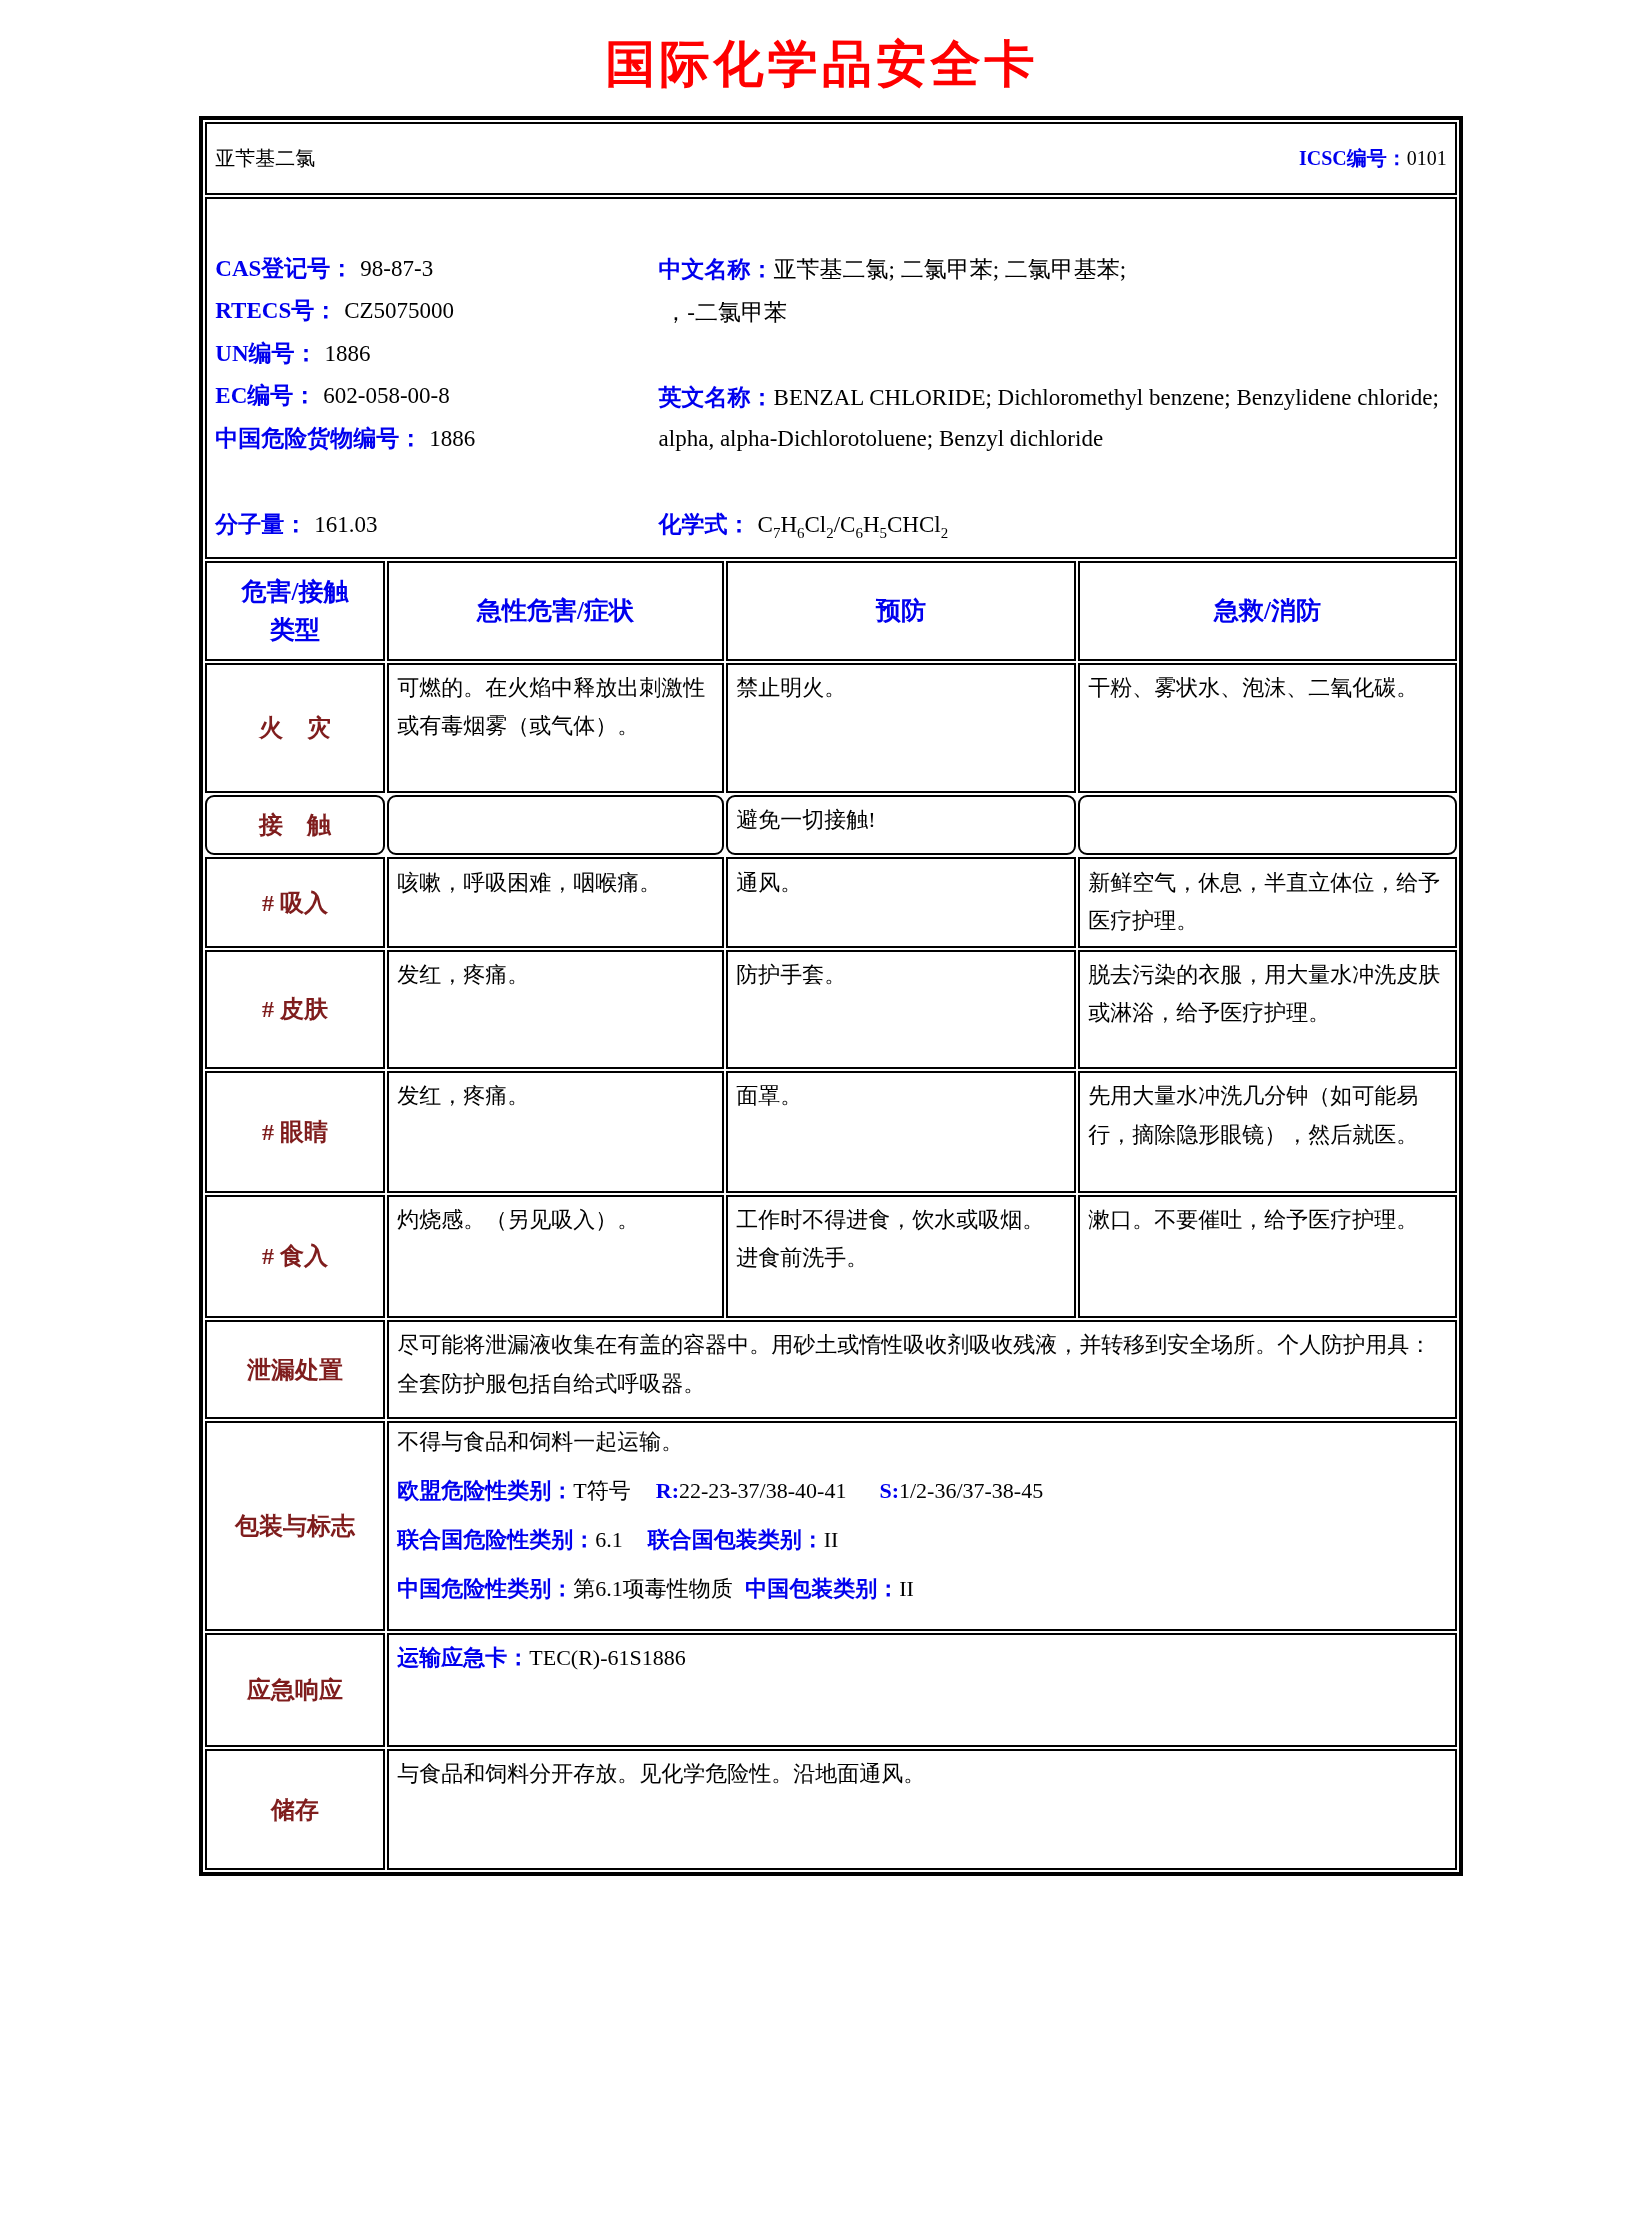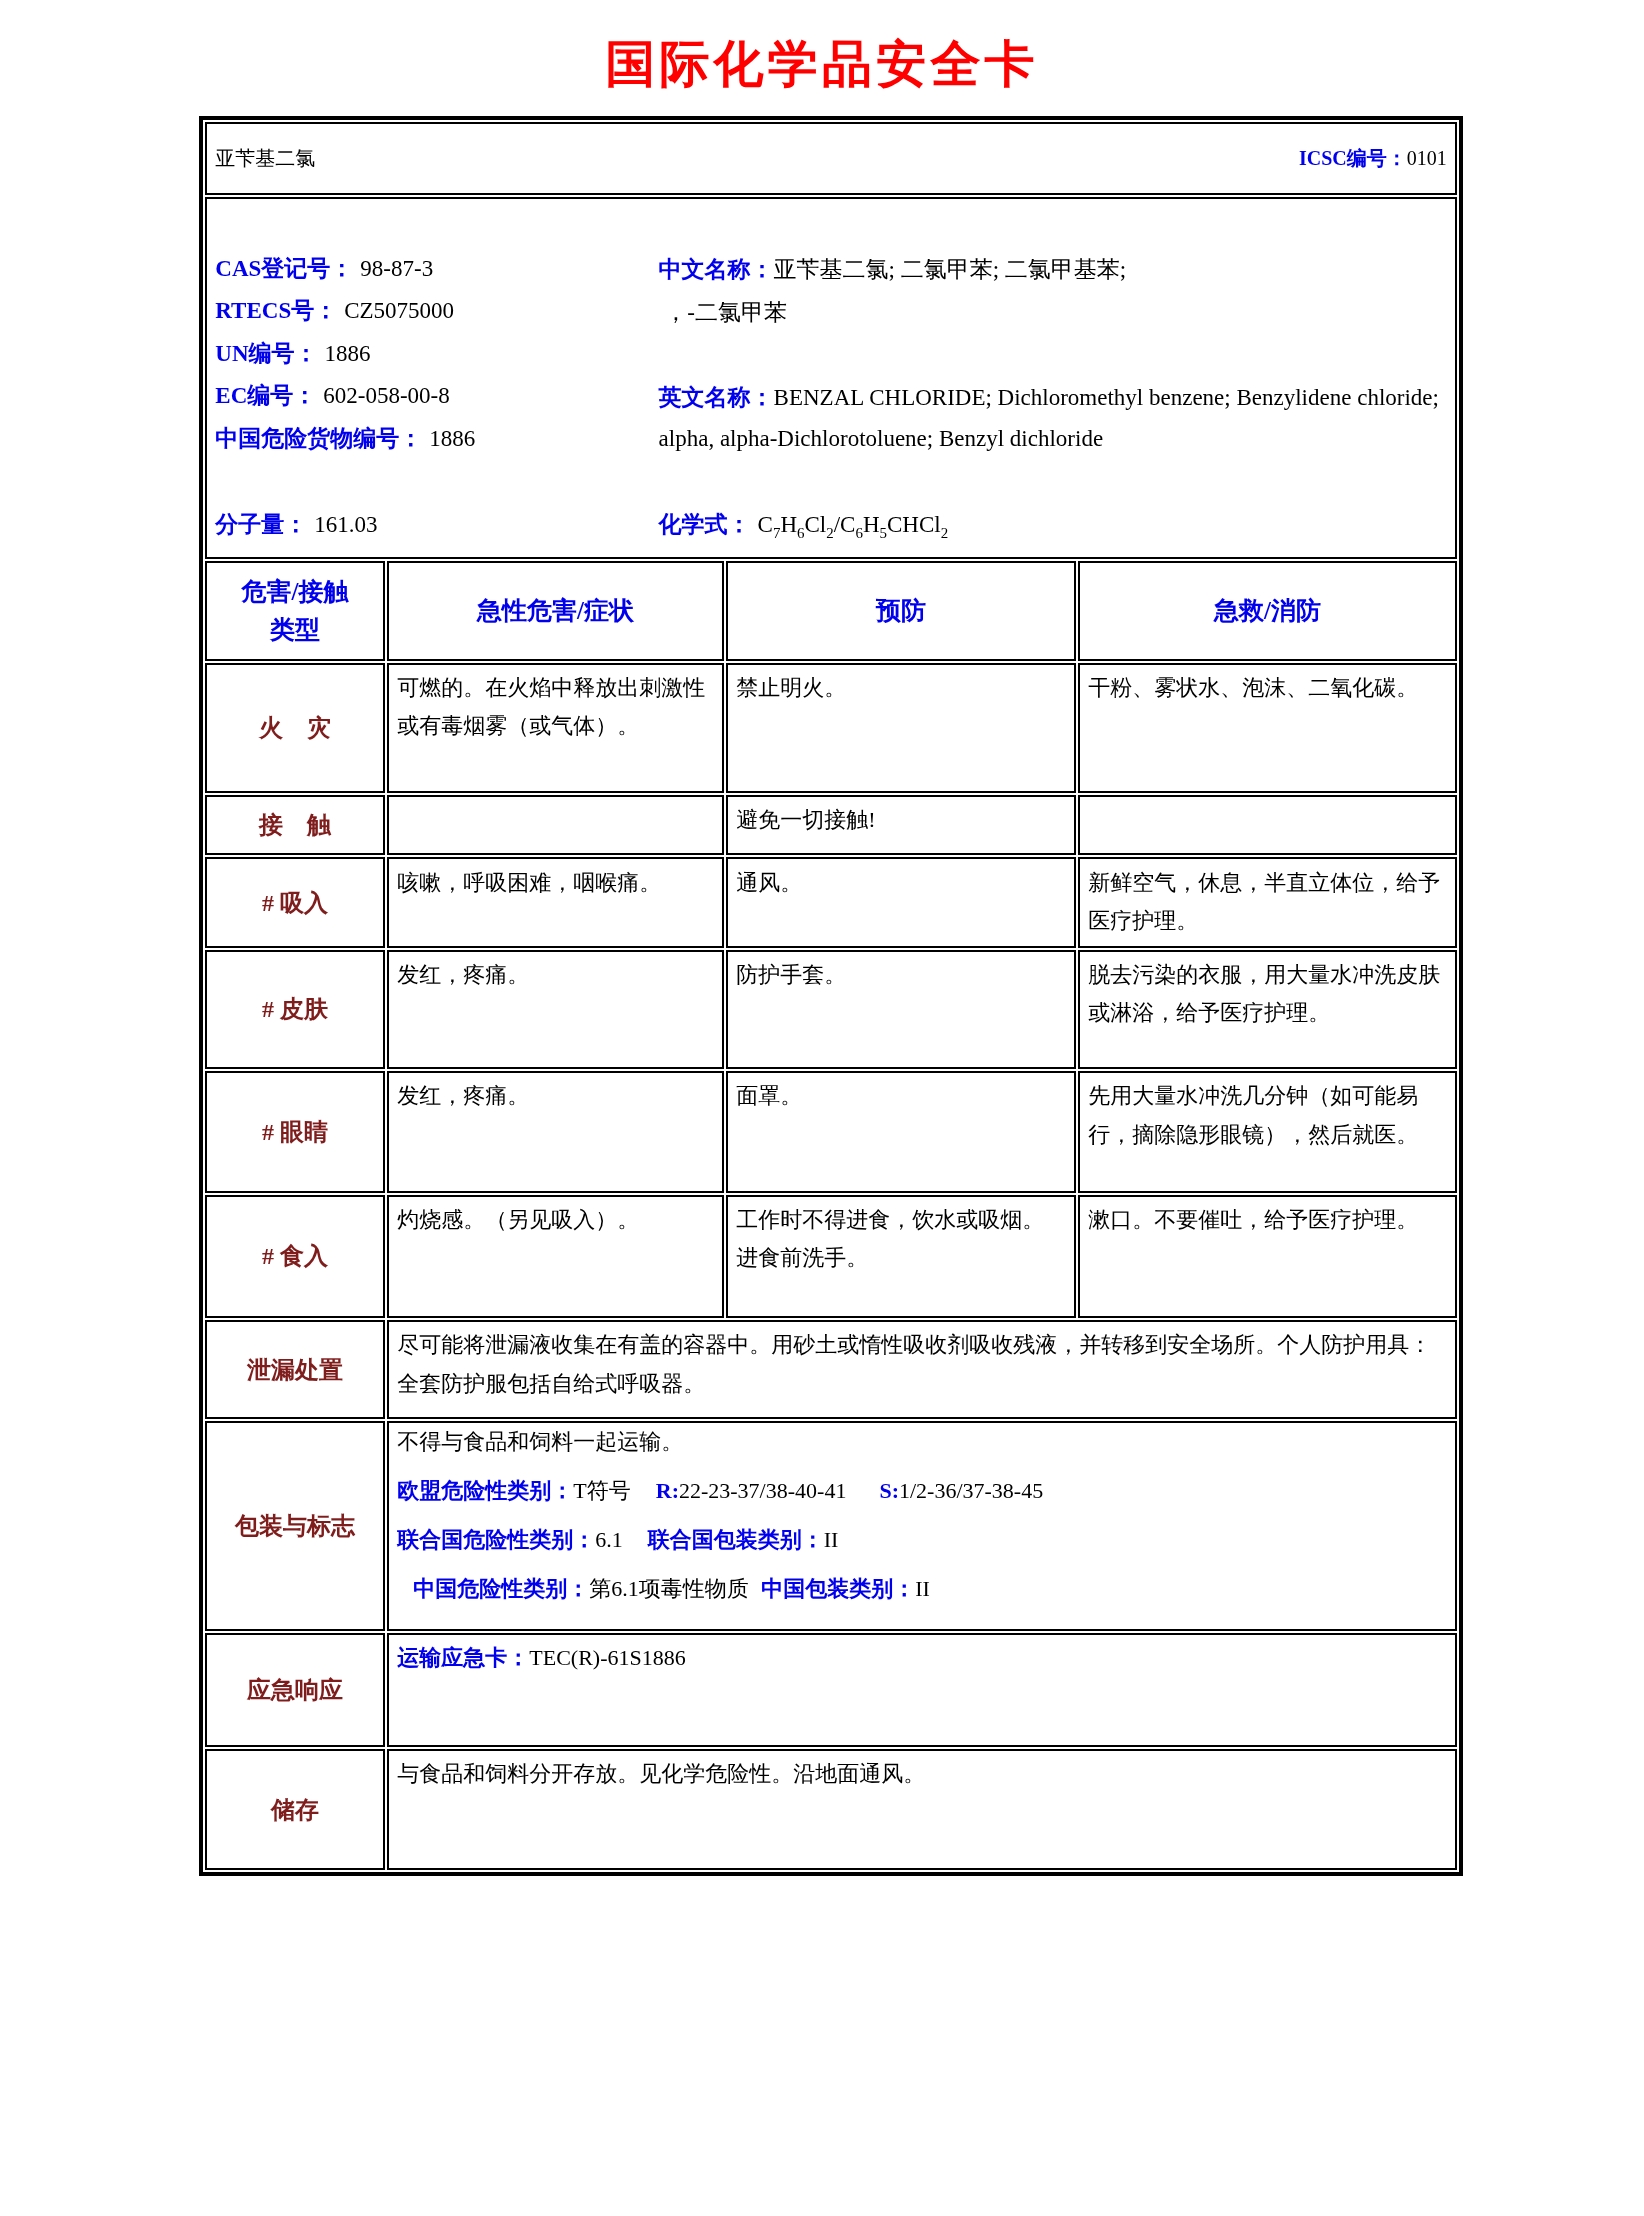--- a/index.html
+++ b/index.html
@@ -91,7 +91,7 @@
   }
   .h-fire td { height: 118px; }
   .h-expl td { height: 73px; }
-  .h-cont td { height: 48px; }
+  .h-cont td { height: 48px; border-radius: 9px; }
   .h-inh  td { height: 78px; }
   .h-skin td { height: 107px; }
   .h-eyes td { height: 109px; }

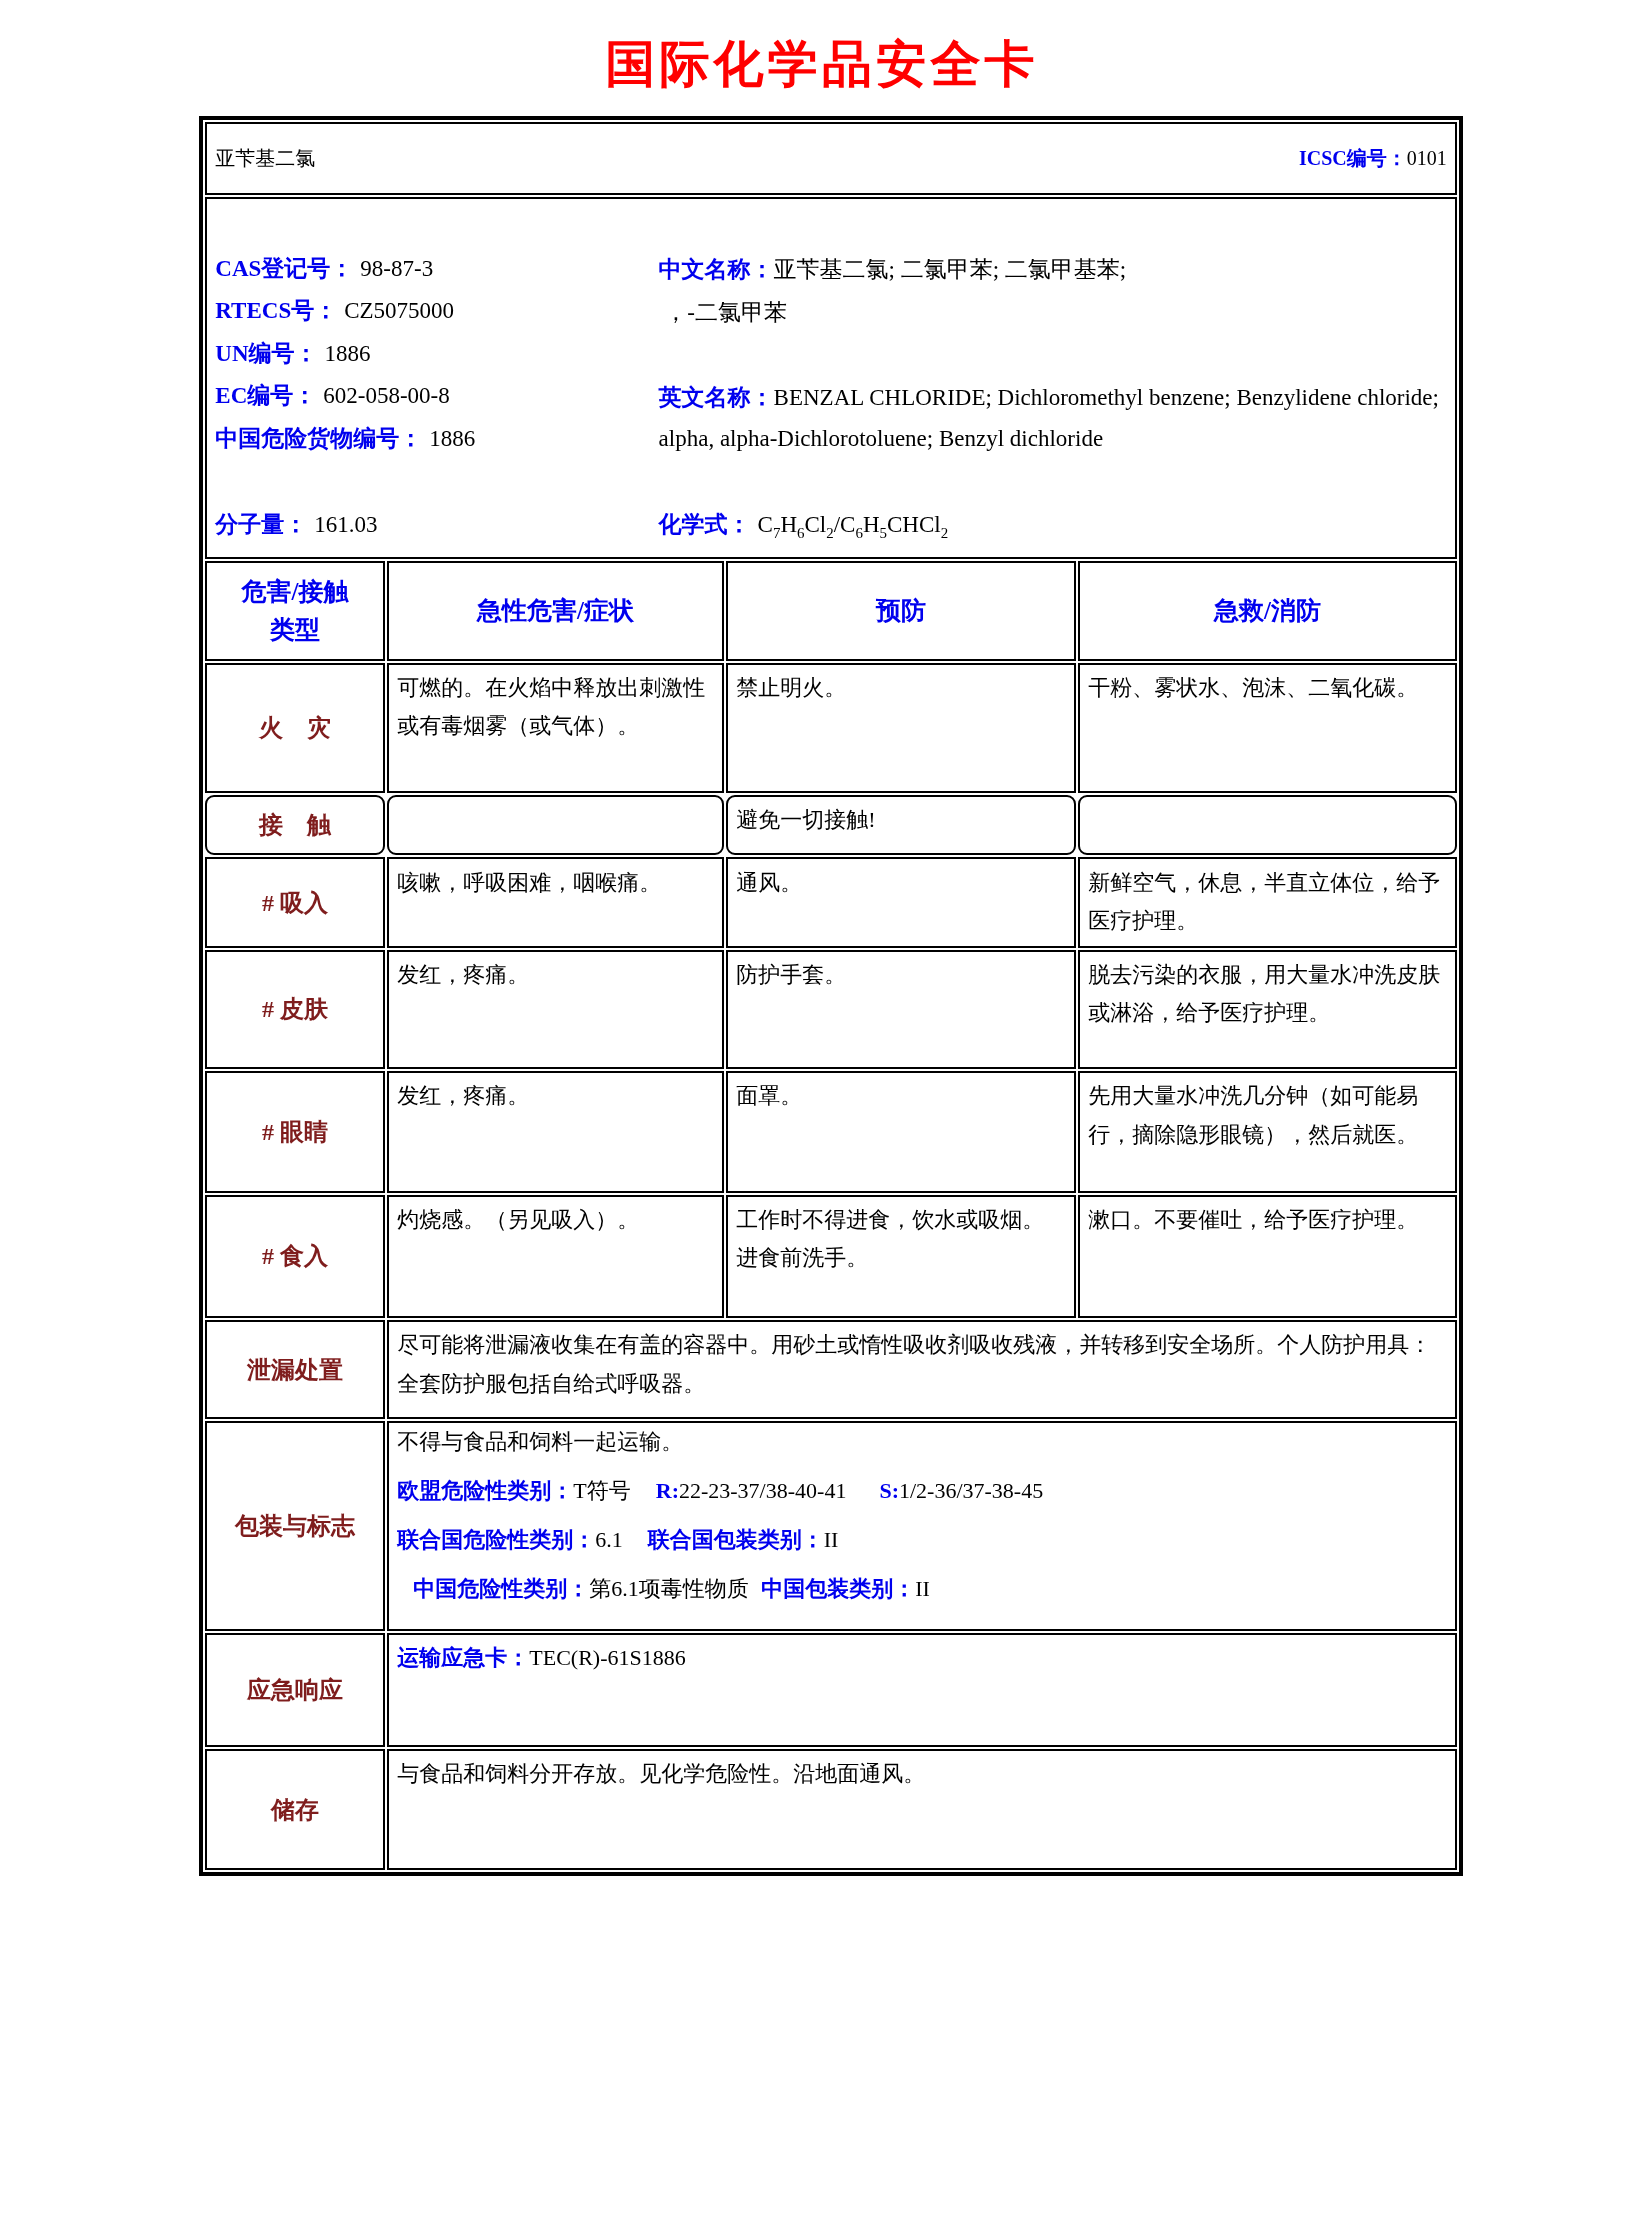--- a/index.html
+++ b/index.html
@@ -102,7 +102,7 @@
   .r-stor td { height: 109px; }
   
   .pack-line { margin-bottom: 18px; line-height: 1.4; }
-  .pack-line:last-child { margin-bottom: 0; margin-left: 16px; }
+  .pack-line:last-child { margin-bottom: 0; }
   .sep-gap { margin-left: 33px; }
   .mid-gap { margin-left: 25px; }
 </style>

